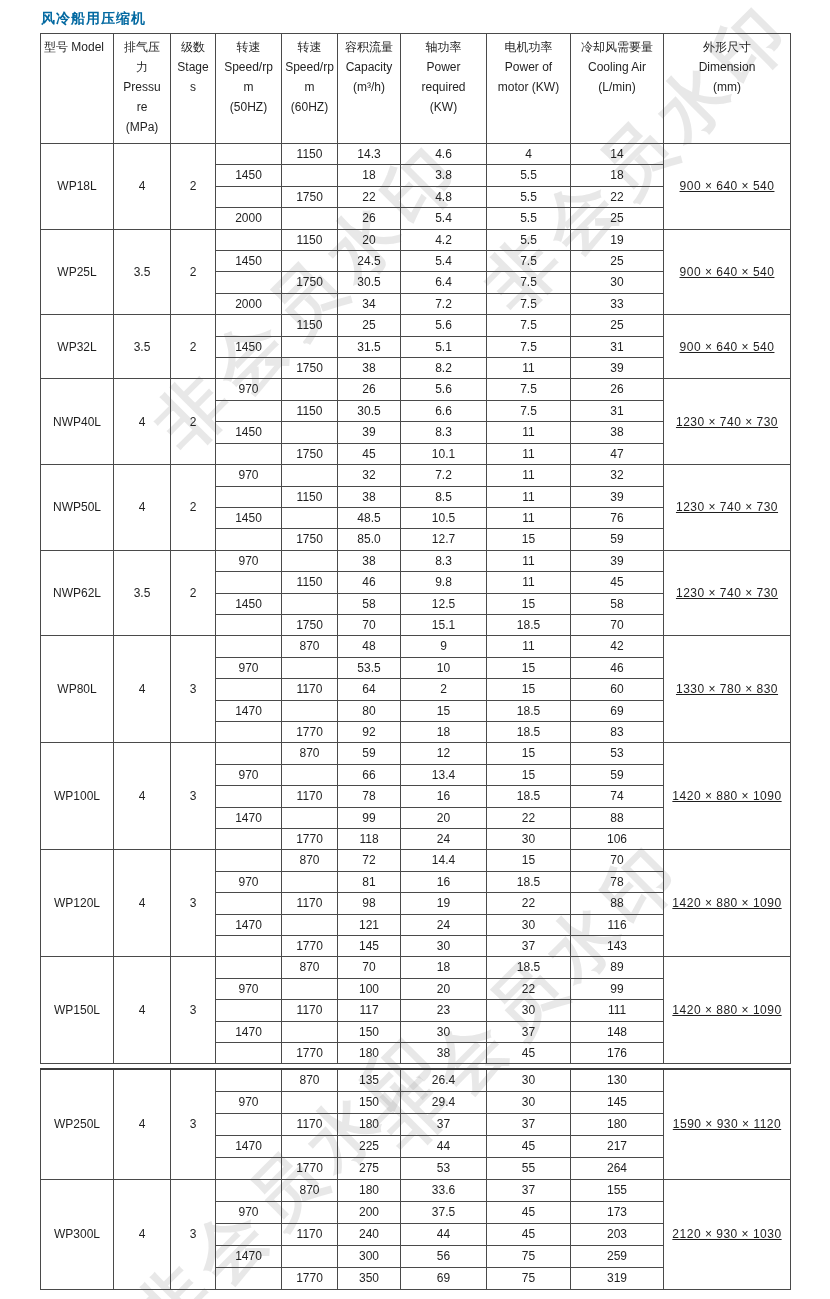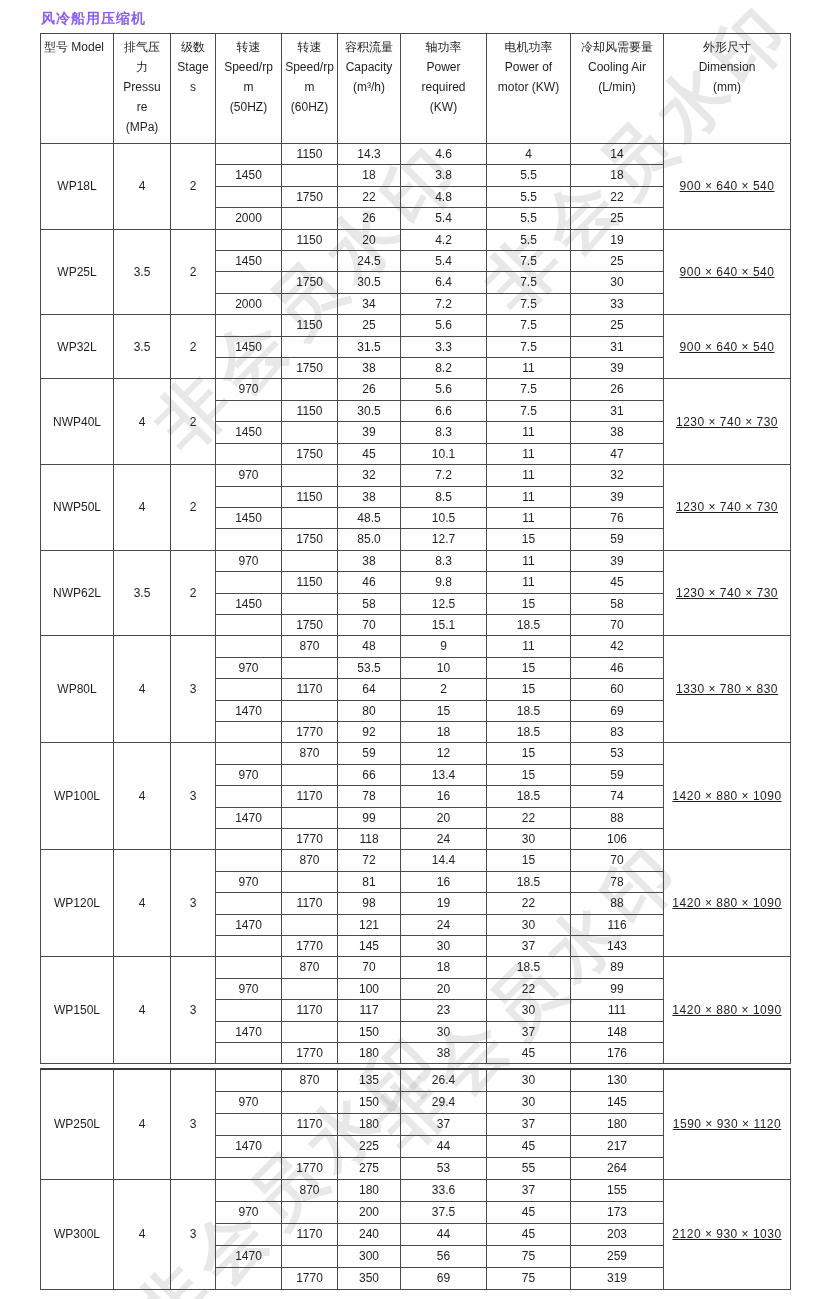--- a/index.html
+++ b/index.html
@@ -12,7 +12,7 @@
   }
   .title{
     position:absolute;left:41px;top:10px;
-    font-size:14px;font-weight:bold;color:#8b5cf6;
+    font-size:14px;font-weight:bold;color:#0369a1;
     letter-spacing:1px;
   }
   .wm{

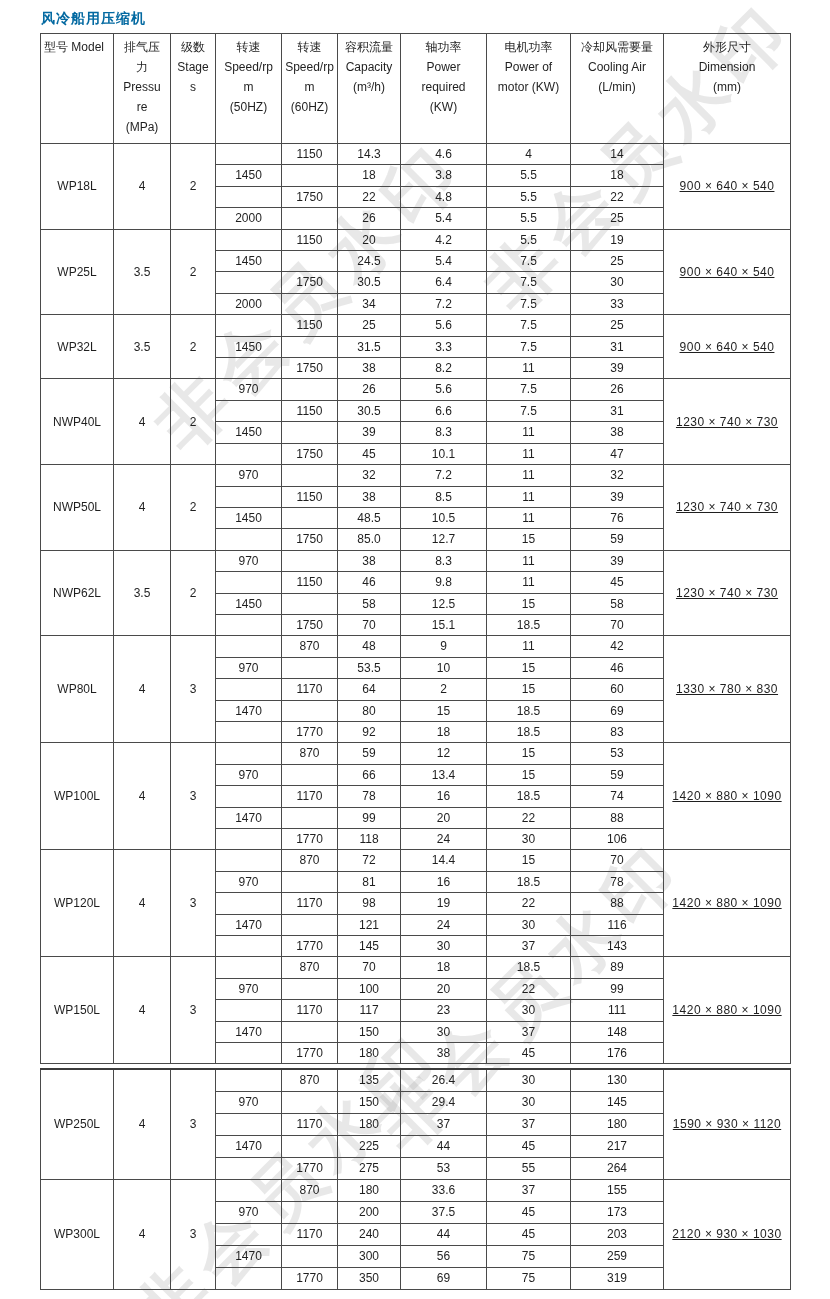--- a/index.html
+++ b/index.html
@@ -223,7 +223,7 @@
         <td>1450</td>
         <td></td>
         <td>31.5</td>
-        <td>3.3</td>
+        <td>5.1</td>
         <td>7.5</td>
         <td>31</td>
       </tr>

